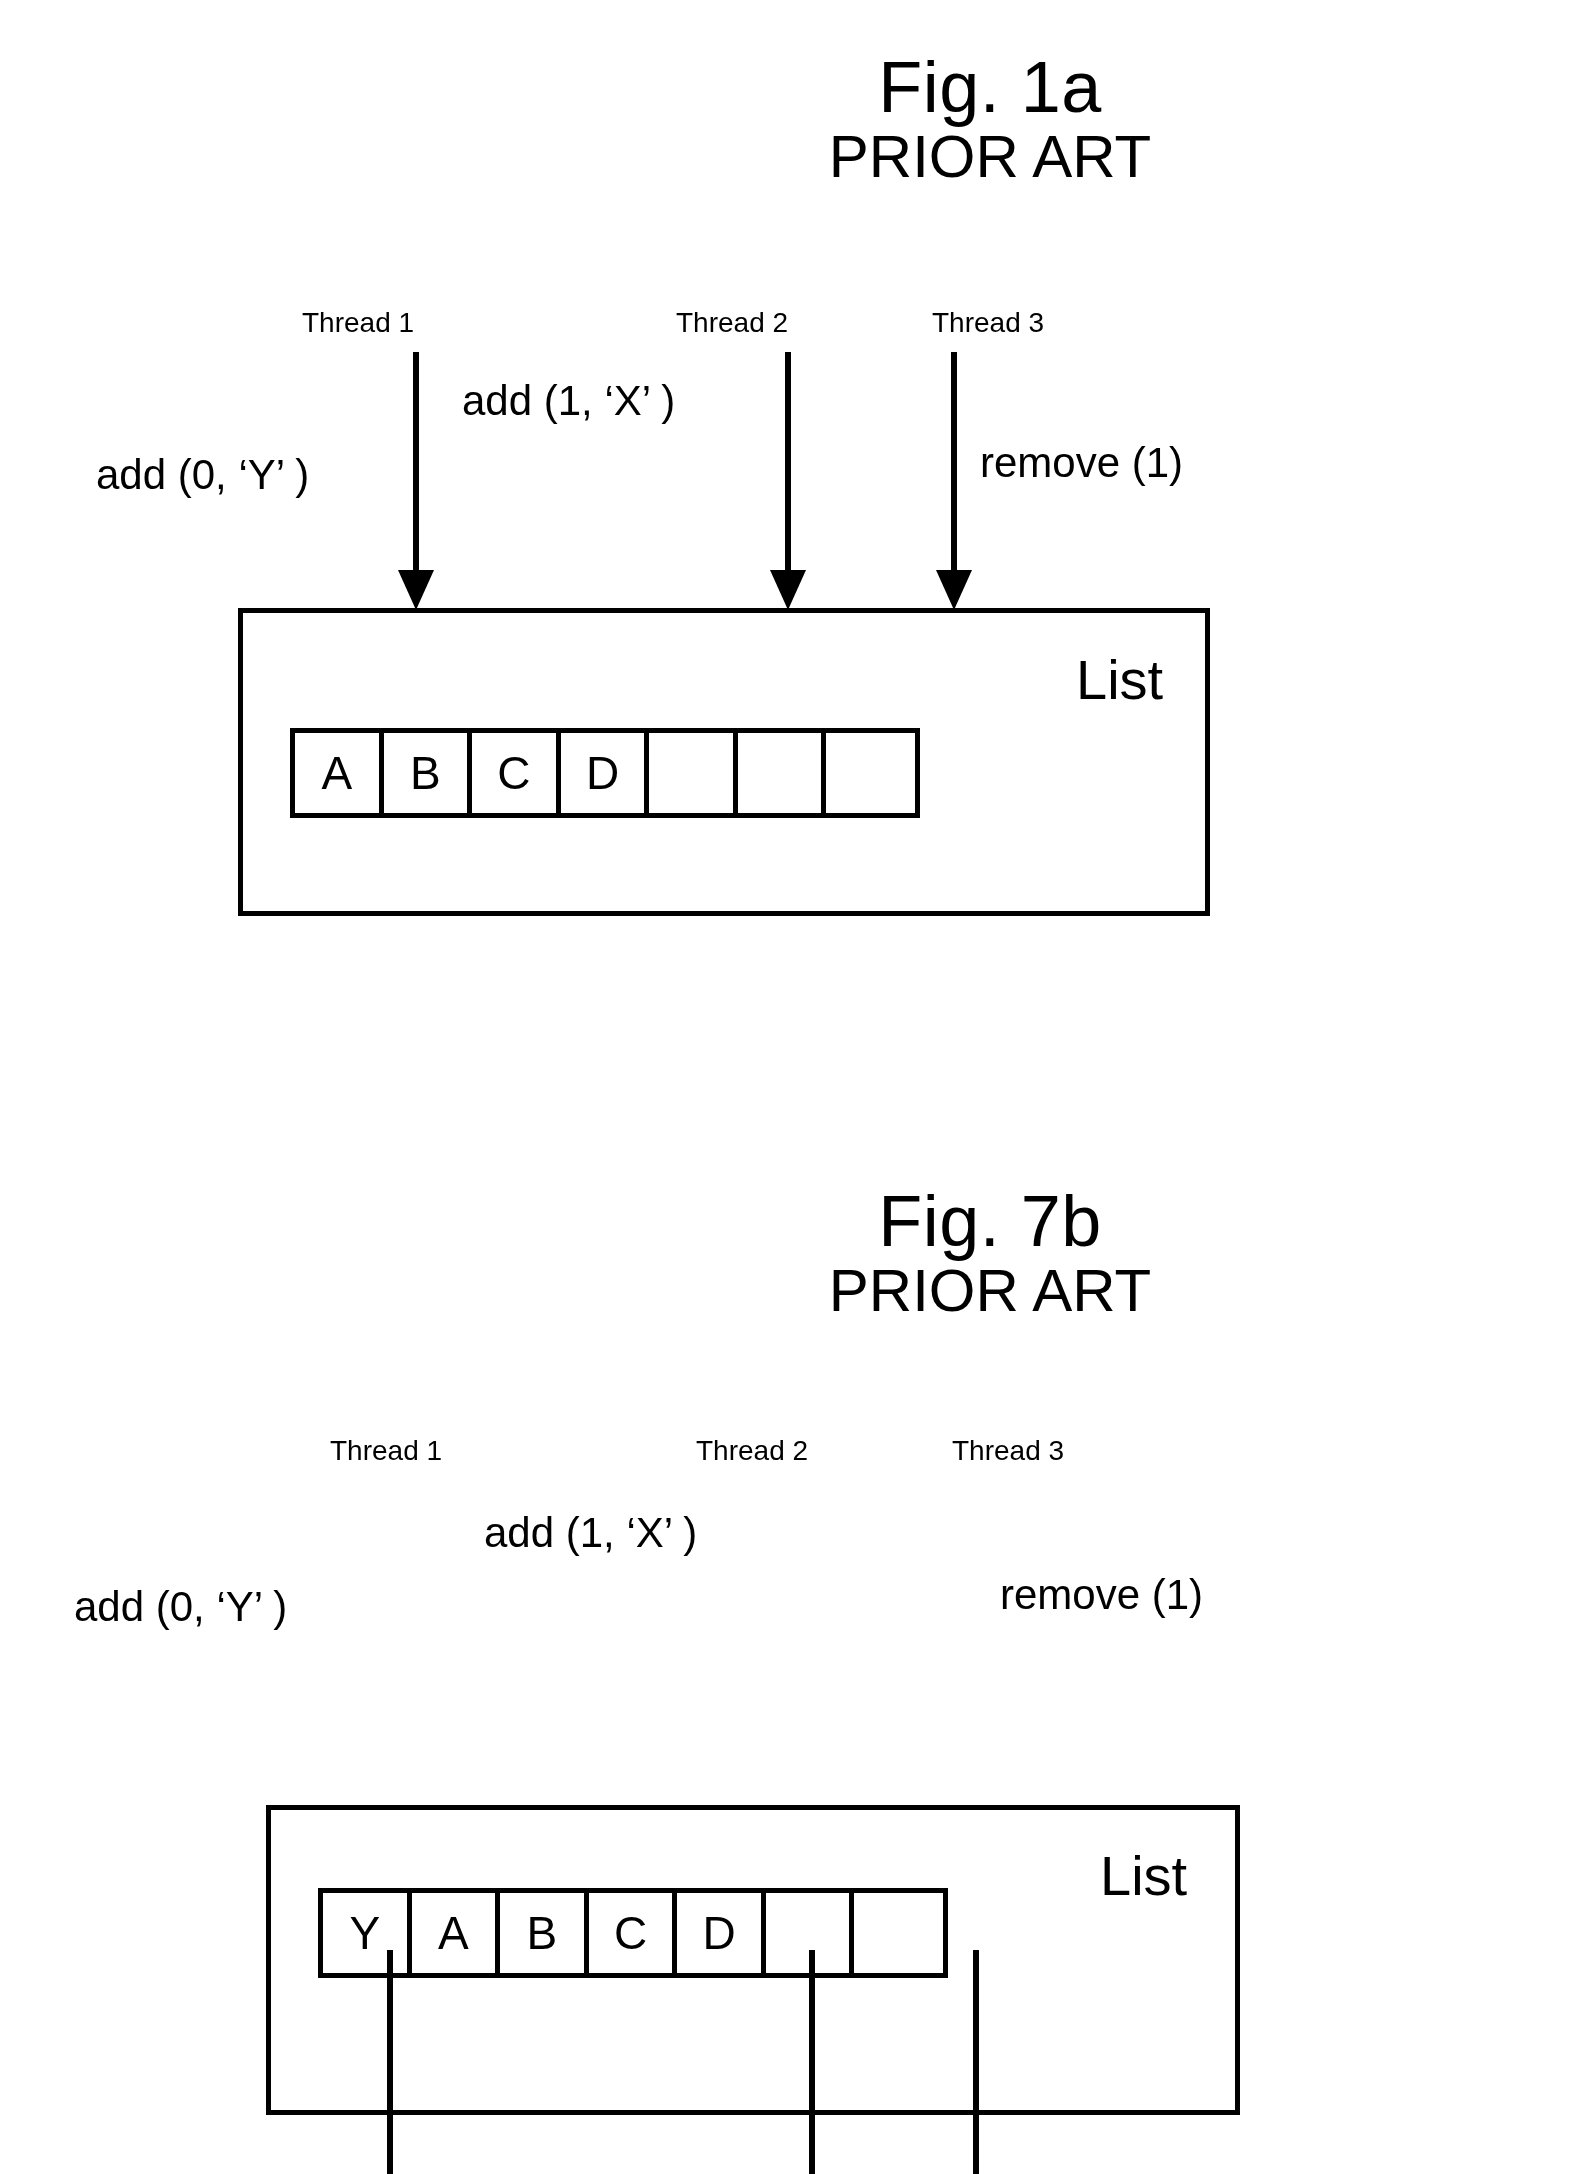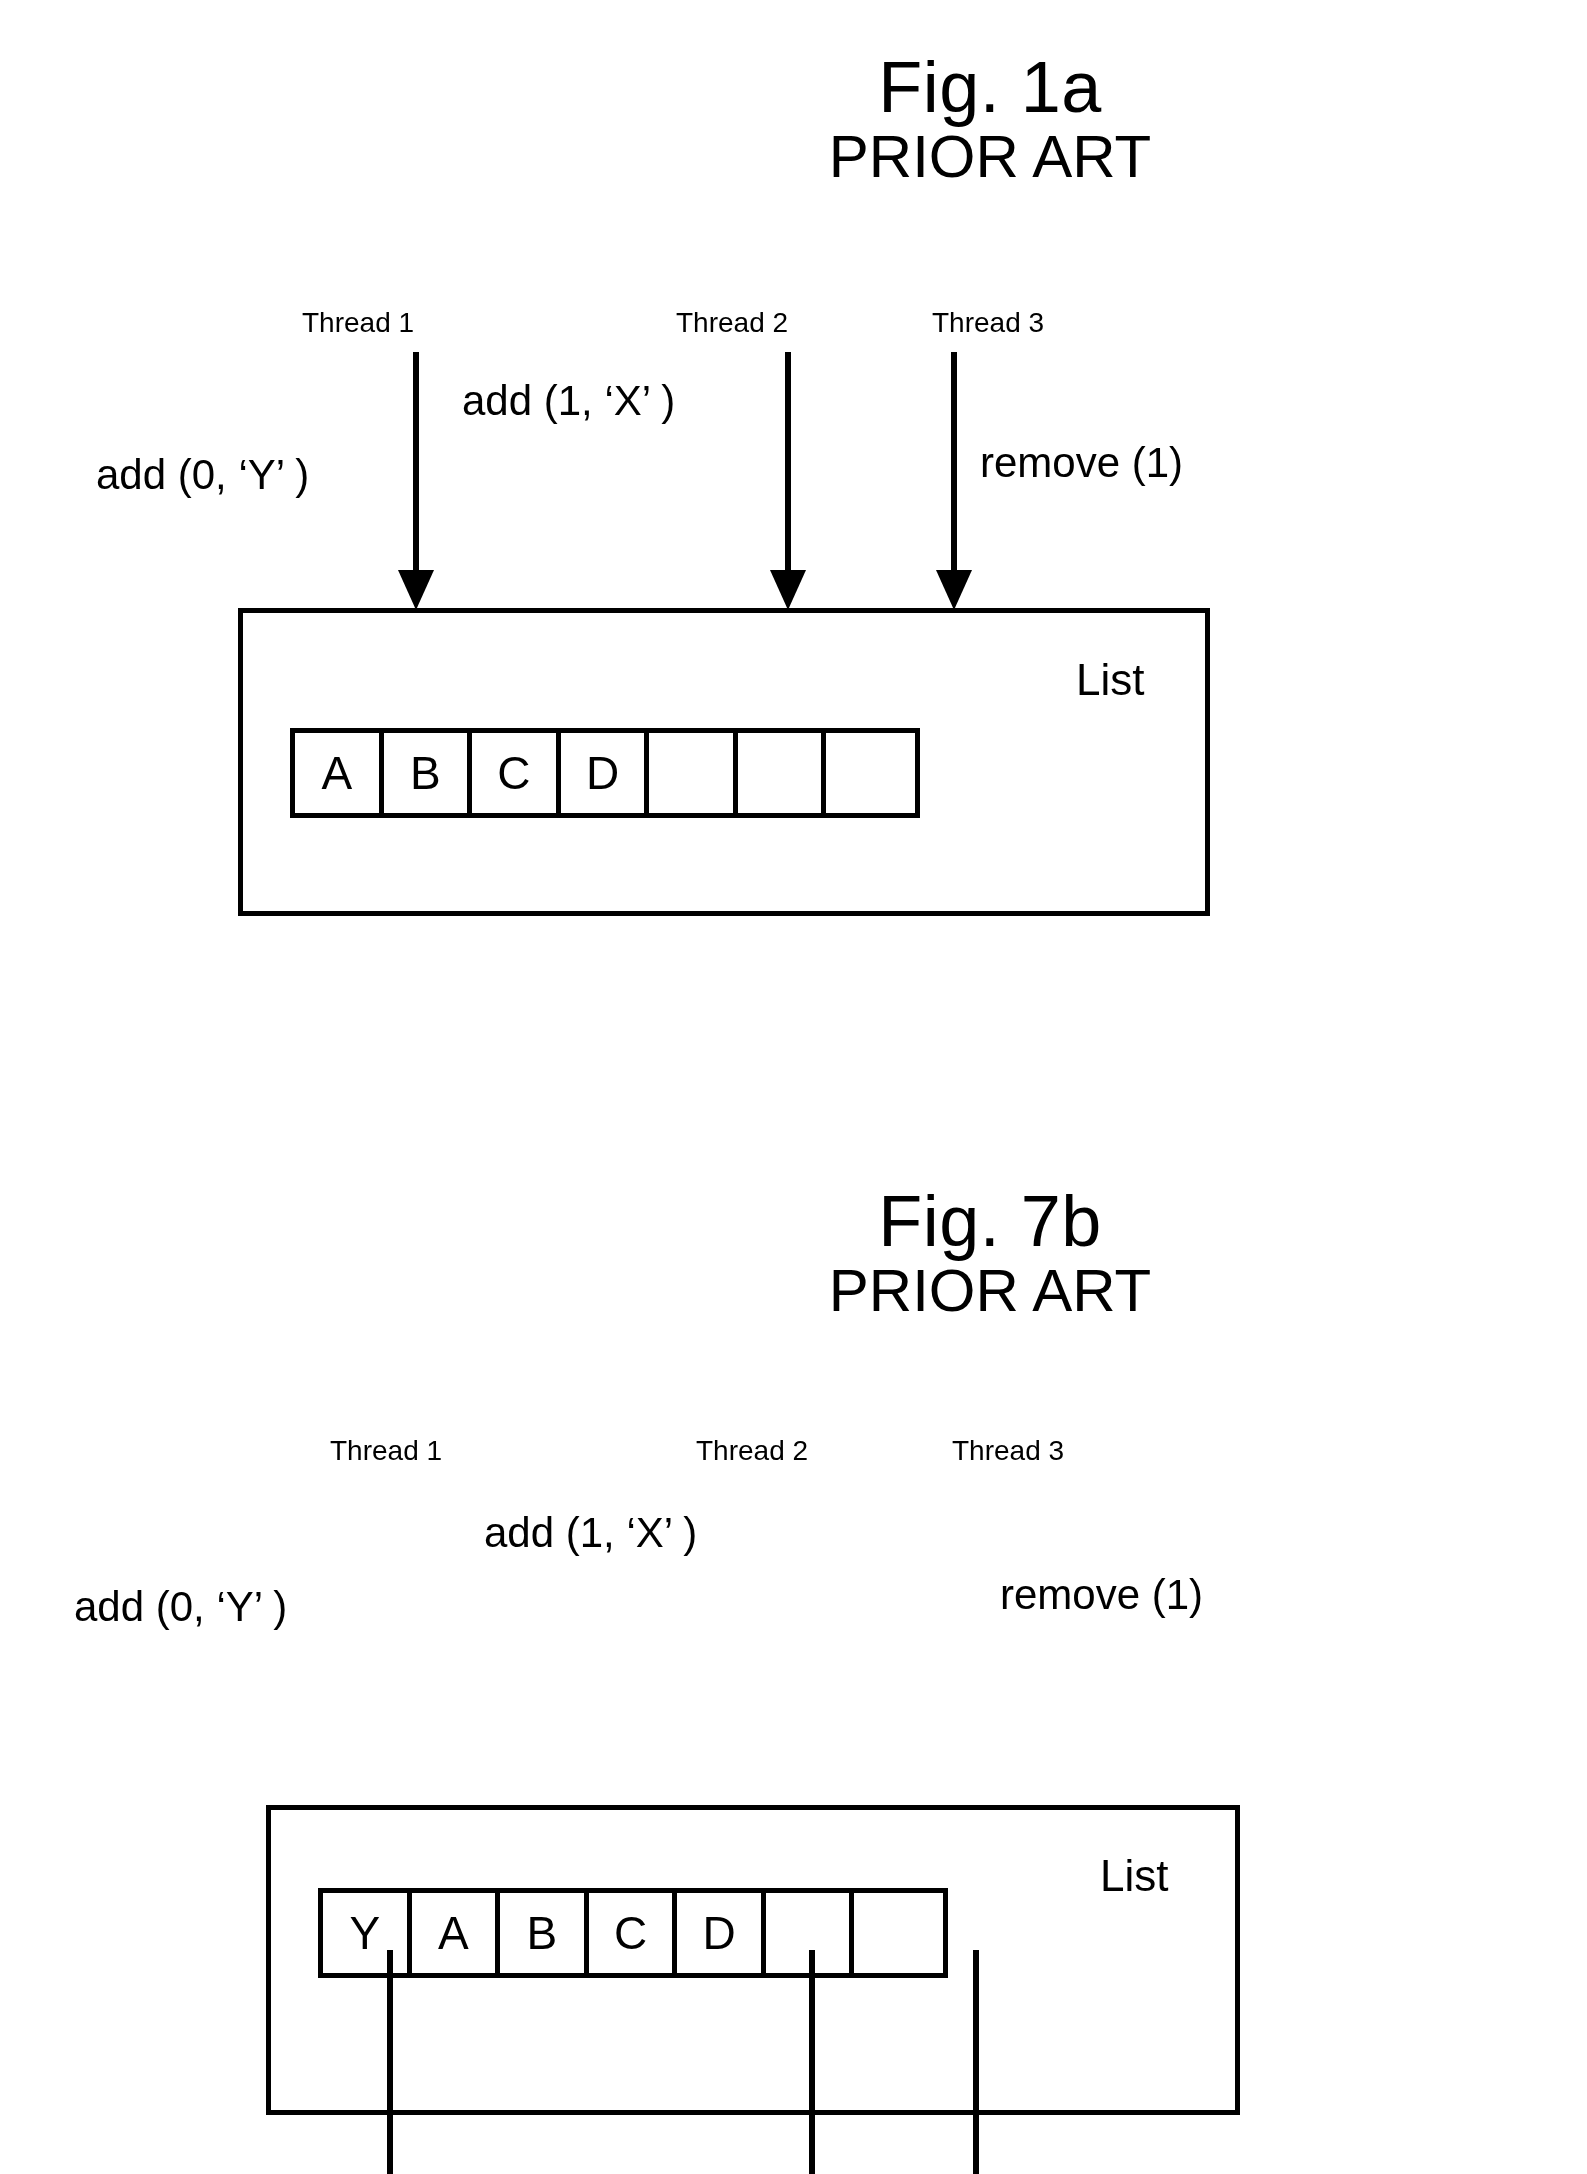--- a/index.html
+++ b/index.html
@@ -81,7 +81,7 @@
   }
   .list-box-label {
     position: absolute;
-    font-size: 44px;
+    font-size: 56px;
     line-height: 48px;
     white-space: nowrap;
   }

